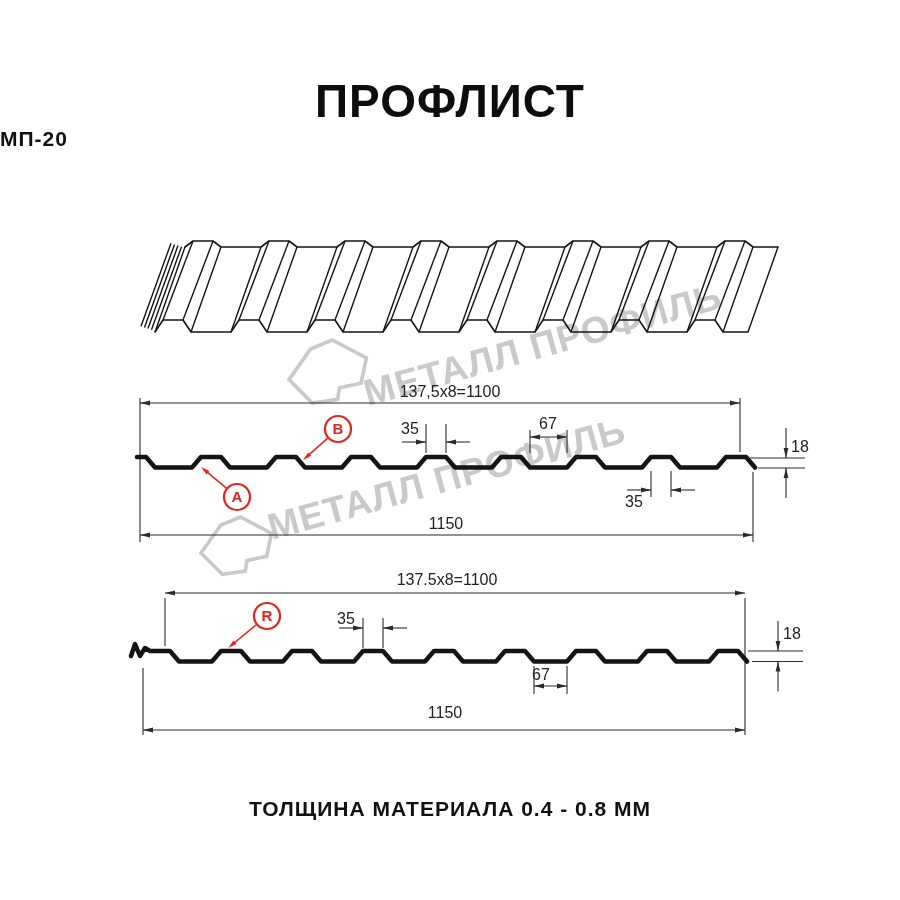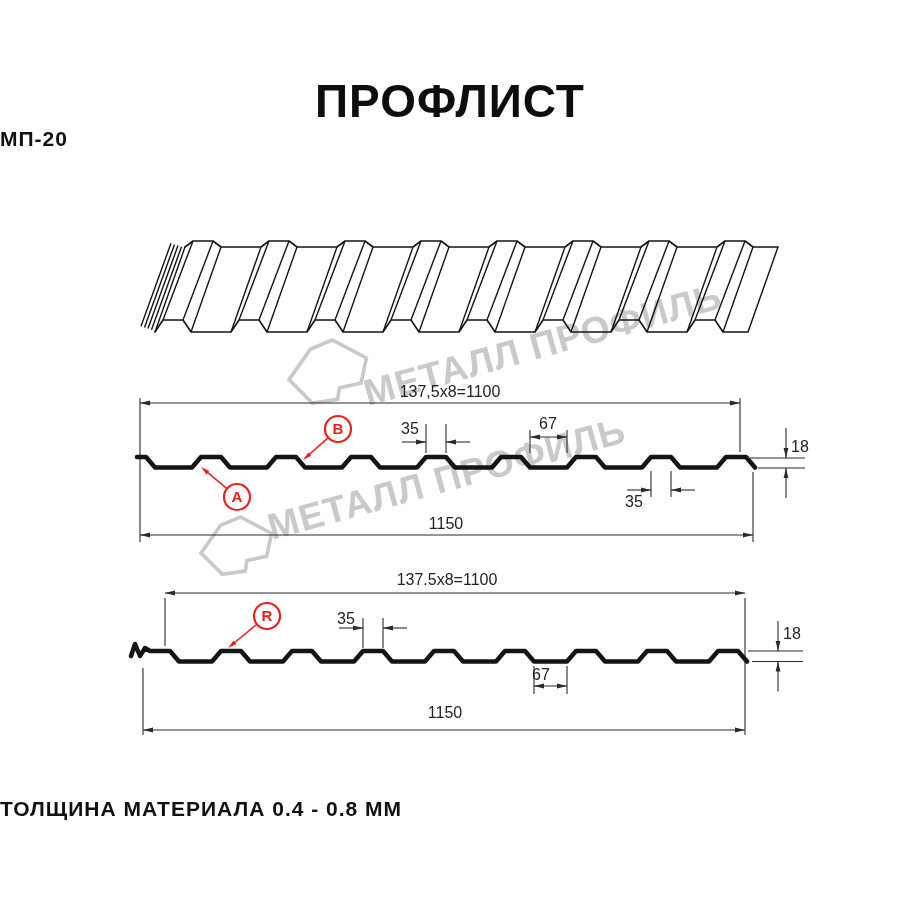--- a/index.html
+++ b/index.html
@@ -16,7 +16,7 @@
     font-size:21px;font-weight:600;letter-spacing:1px;color:#111;
   }
   .page-footer{
-    position:absolute;top:797px;left:0;right:0;text-align:left;
+    position:absolute;top:797px;left:0;right:0;text-align:center;
     font-size:21px;font-weight:600;letter-spacing:1px;color:#111;
   }
   svg{position:absolute;top:0;left:0;}

